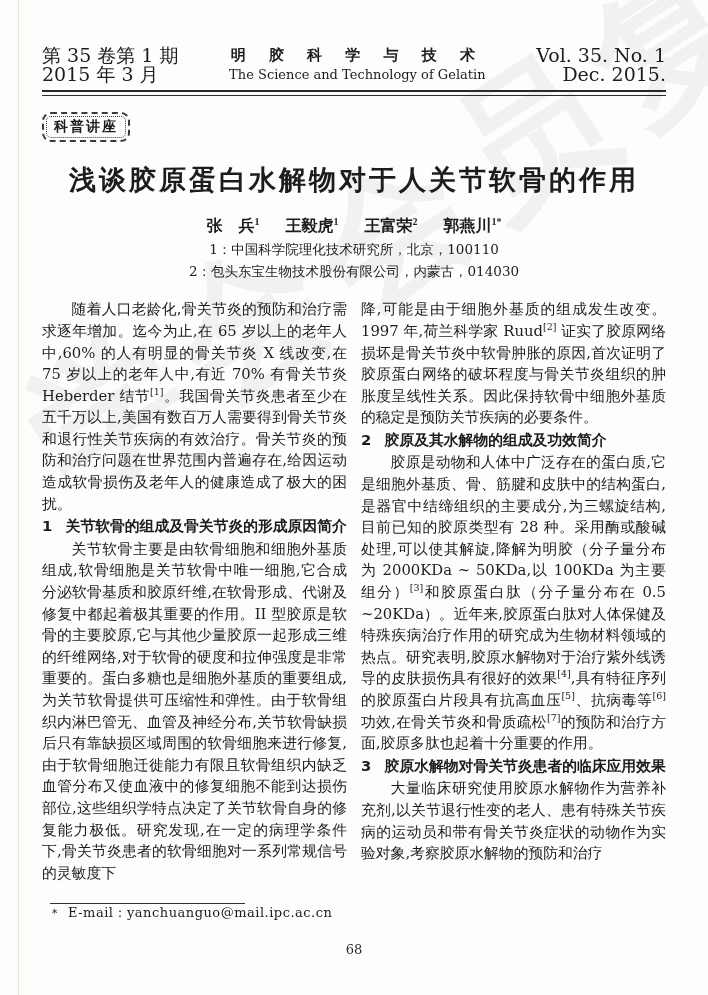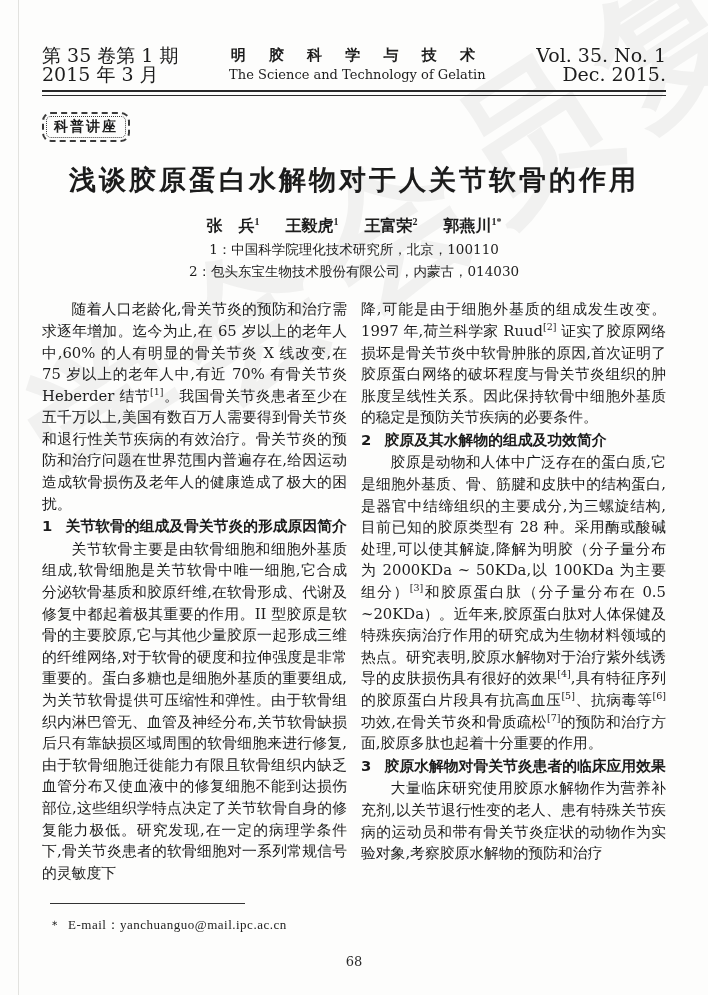--- a/index.html
+++ b/index.html
@@ -98,7 +98,7 @@
   
   .footnote{margin-top:20px;position:relative;z-index:1;}
   .footnote-rule{width:195px;height:1px;background:#333;margin-left:8px;}
-  .footnote-line{margin-top:12px;font-size:13px;letter-spacing:0.5px;font-family:Liberation Serif, serif;}
+  .footnote-line{margin-top:0;font-size:13px;letter-spacing:0.5px;}
   .footnote-marker{display:inline-block;width:26px;text-align:center;font-size:12px;}
   .page-number{
     margin-top:20px;text-align:center;font-size:13px;color:#2a2a2a;

